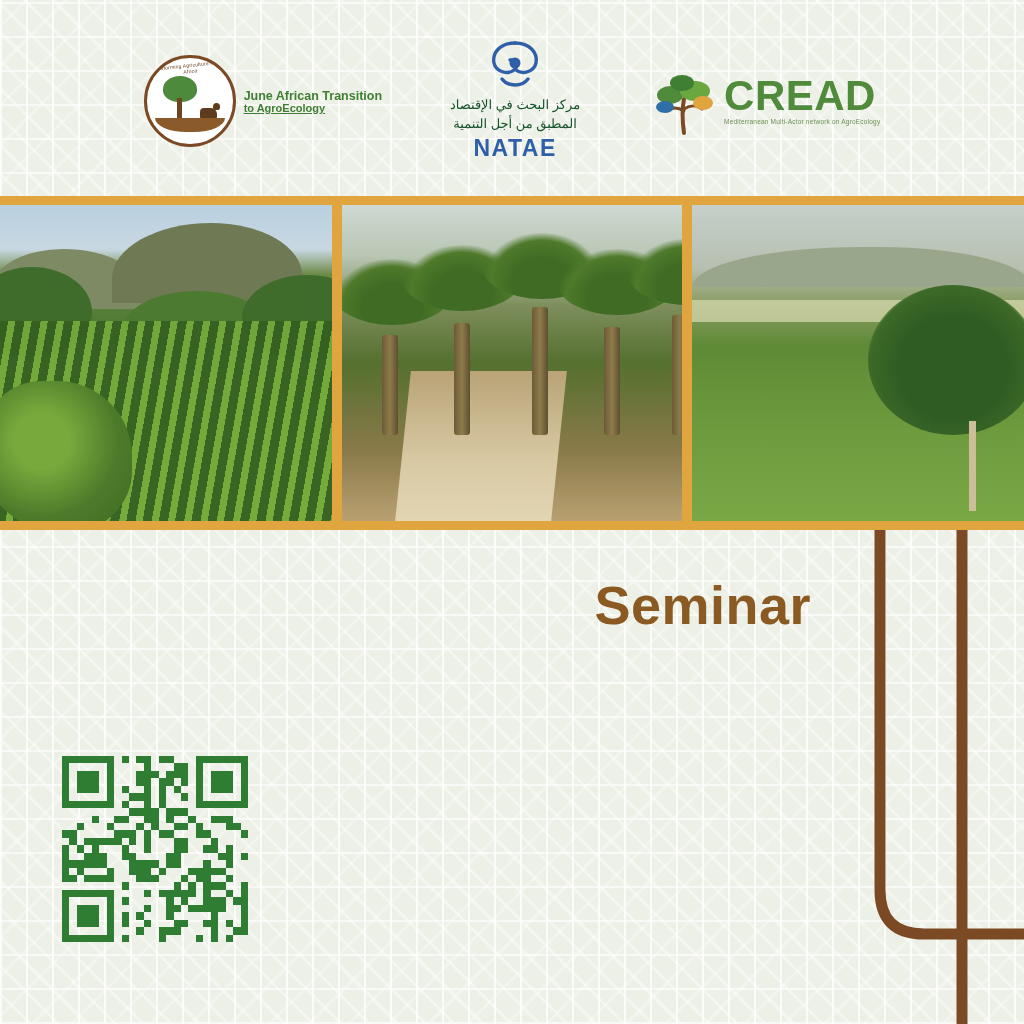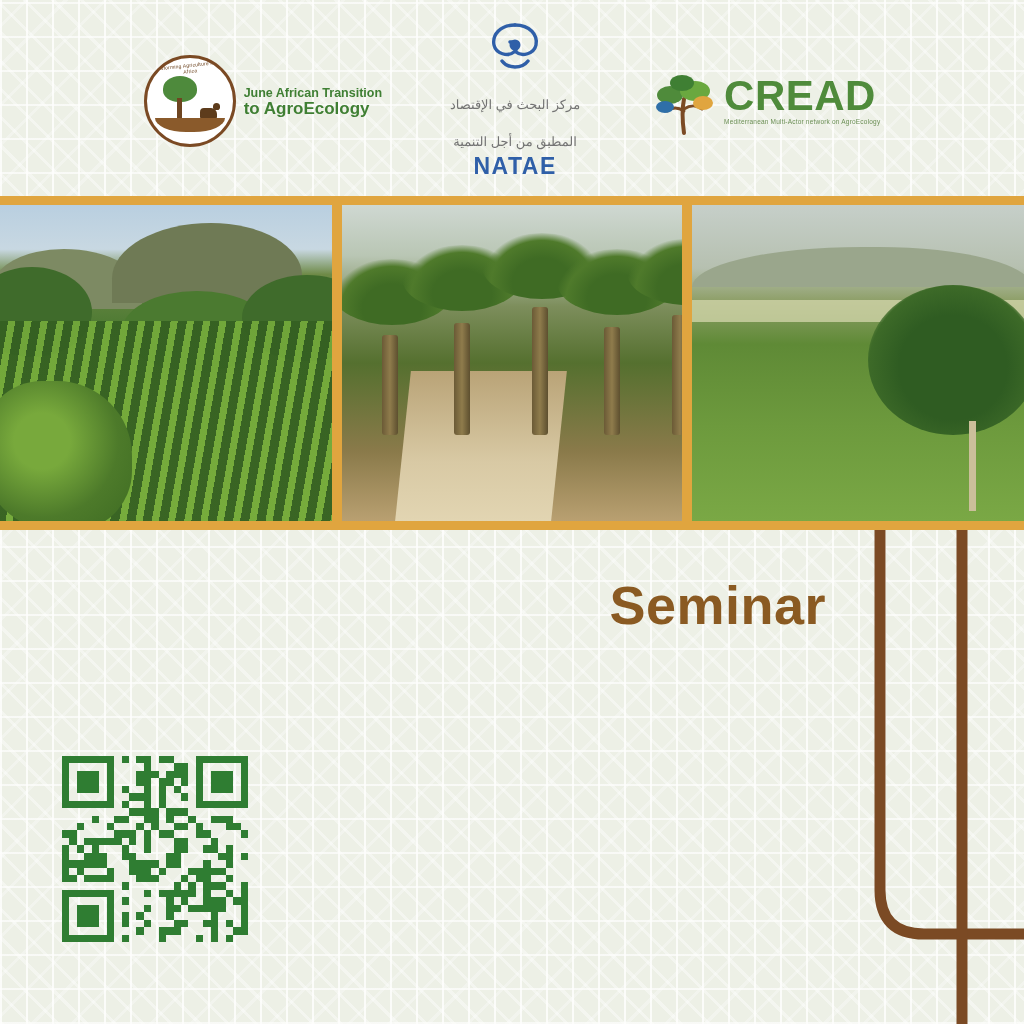--- a/index.html
+++ b/index.html
@@ -129,9 +129,10 @@
     margin-top: 3px;
   }
   .natae-sub2 {
-    font-size: 17px;
+    font-size: 11px;
     font-weight: bold;
     color: #3f7f33;
+    text-decoration: underline;
   }
 
   

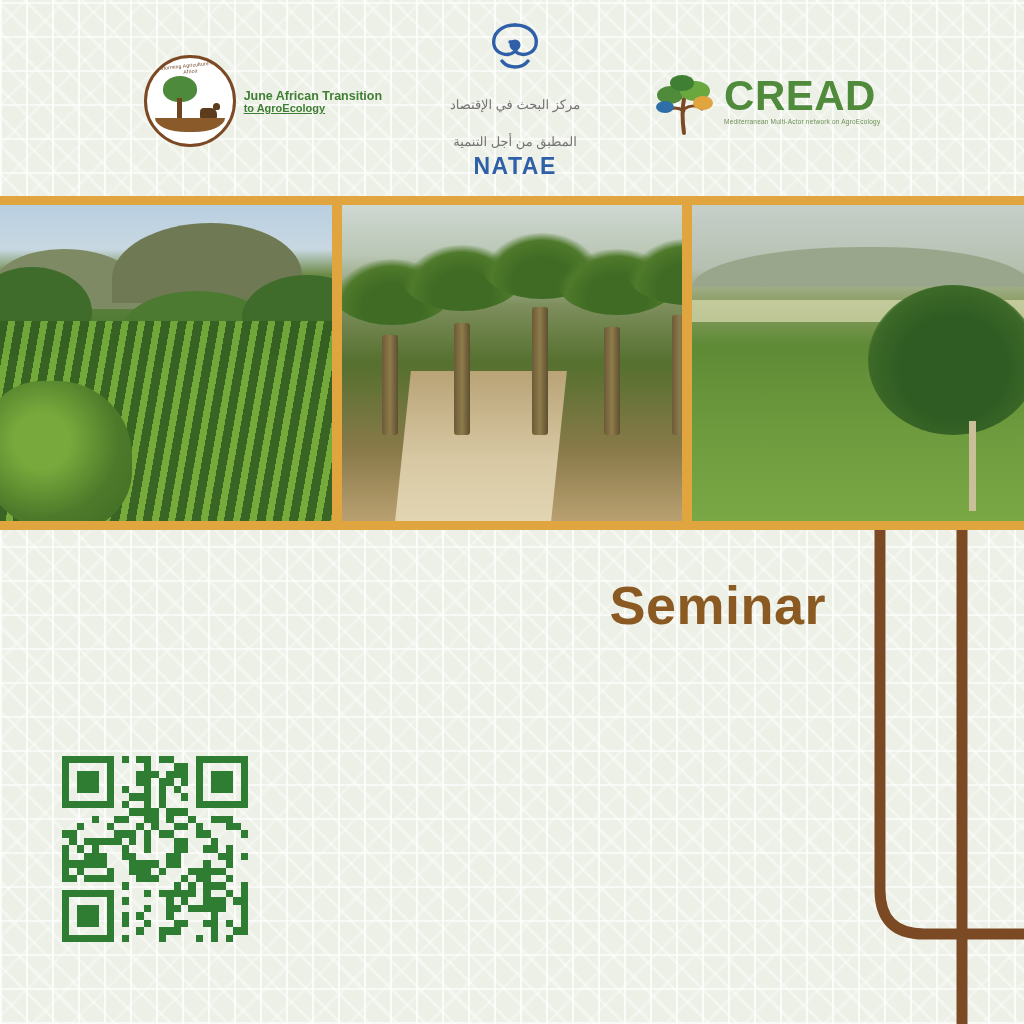--- a/index.html
+++ b/index.html
@@ -153,10 +153,10 @@
   }
   .cread-ar {
     font-size: 13px;
-    color: #737373;
+    color: #14532d;
     direction: rtl;
     line-height: 1.25;
-    margin-top: 20px;
+    margin-top: 2px;
   }
   .cread-name {
     font-size: 23px;

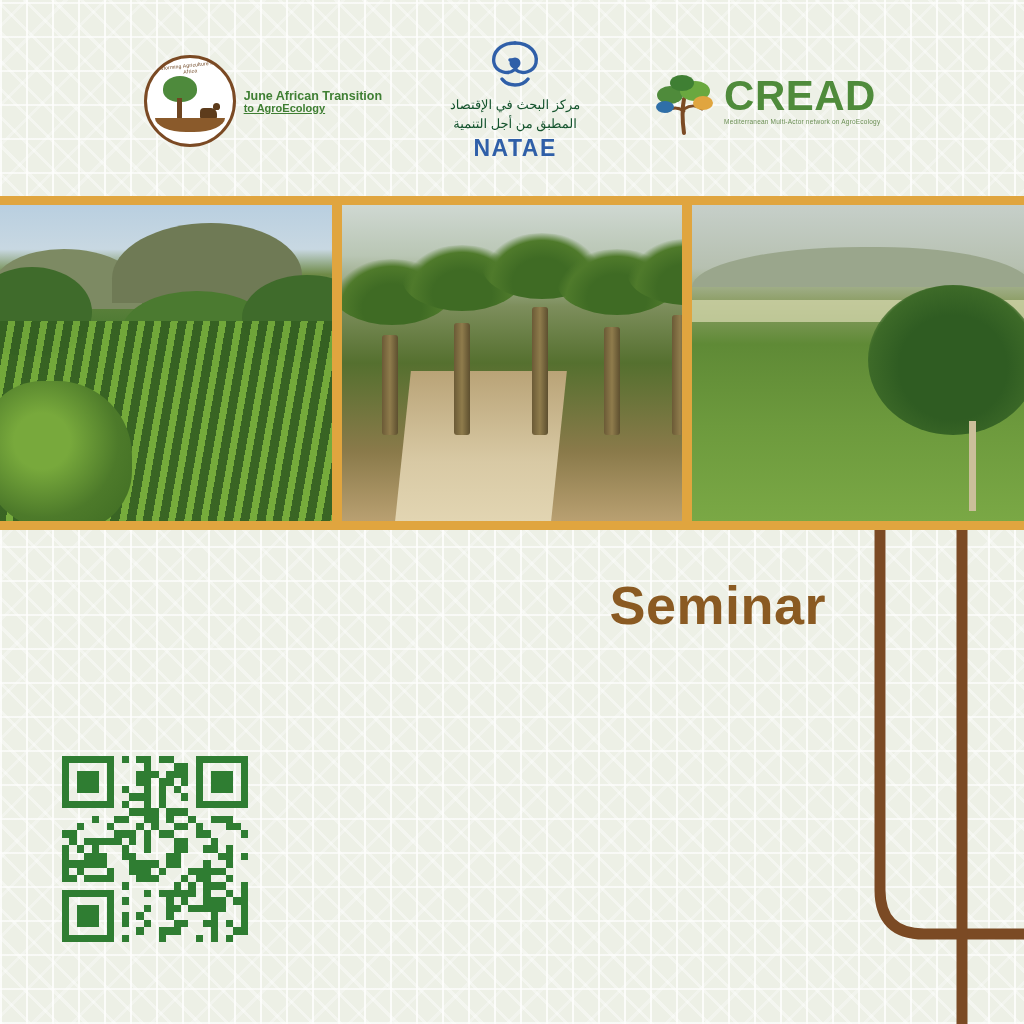--- a/index.html
+++ b/index.html
@@ -332,7 +332,7 @@
   
   .title-block {
     position: absolute;
-    right: 198px;
+    right: 213px;
     top: 578px;
     width: 700px;
     text-align: right;

